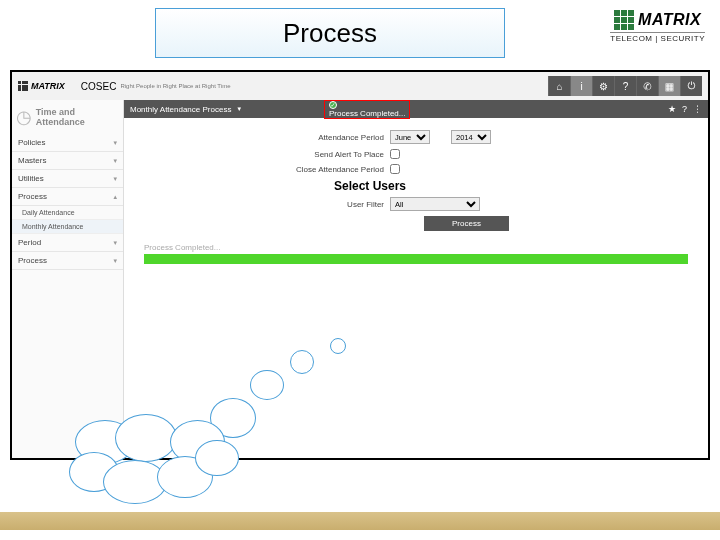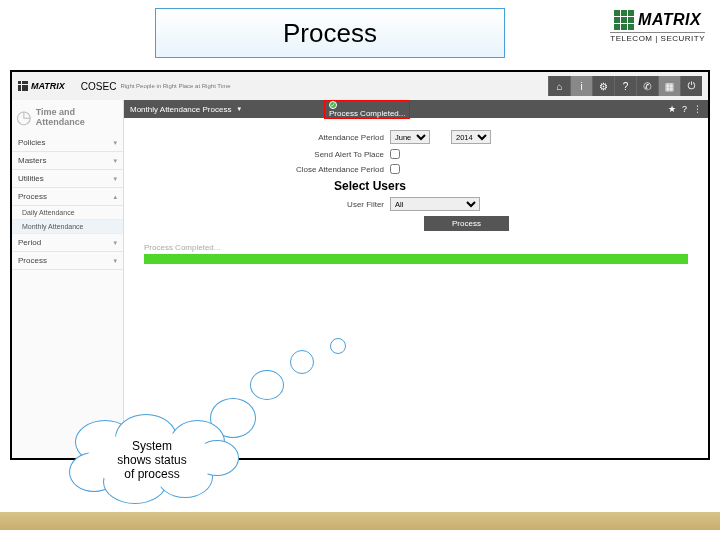--- a/index.html
+++ b/index.html
@@ -216,9 +216,6 @@
     <div class="bub b5"></div>
     <div class="bub b6"></div>
     <div class="bub b7"></div>
-  <div class="cloud-body" style="white-space:pre-line">System
-shows status
-of process</div>
 </div>
 
 <div class="footer-bar"></div>

